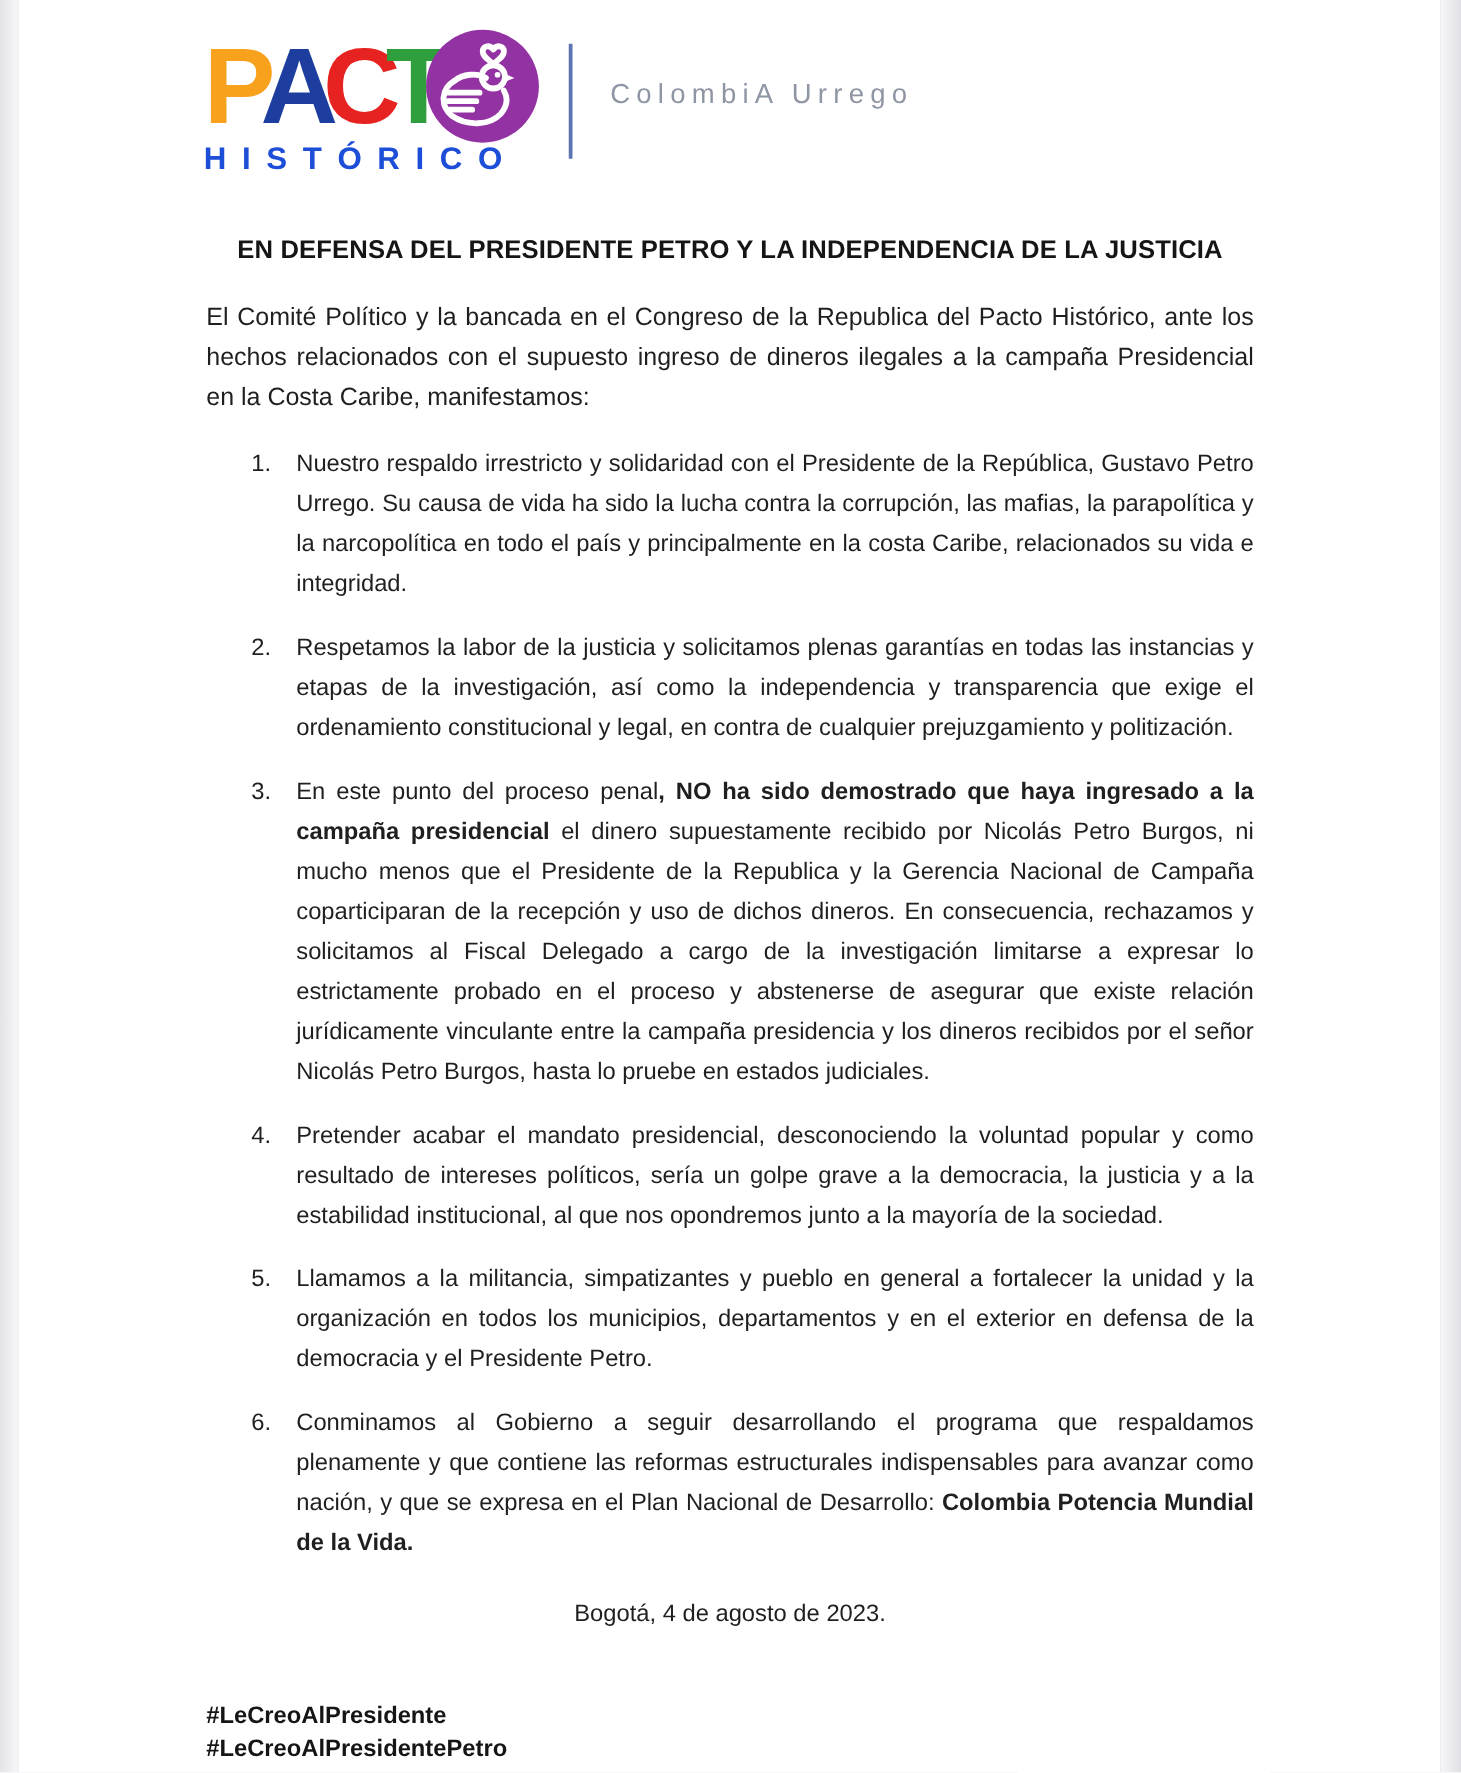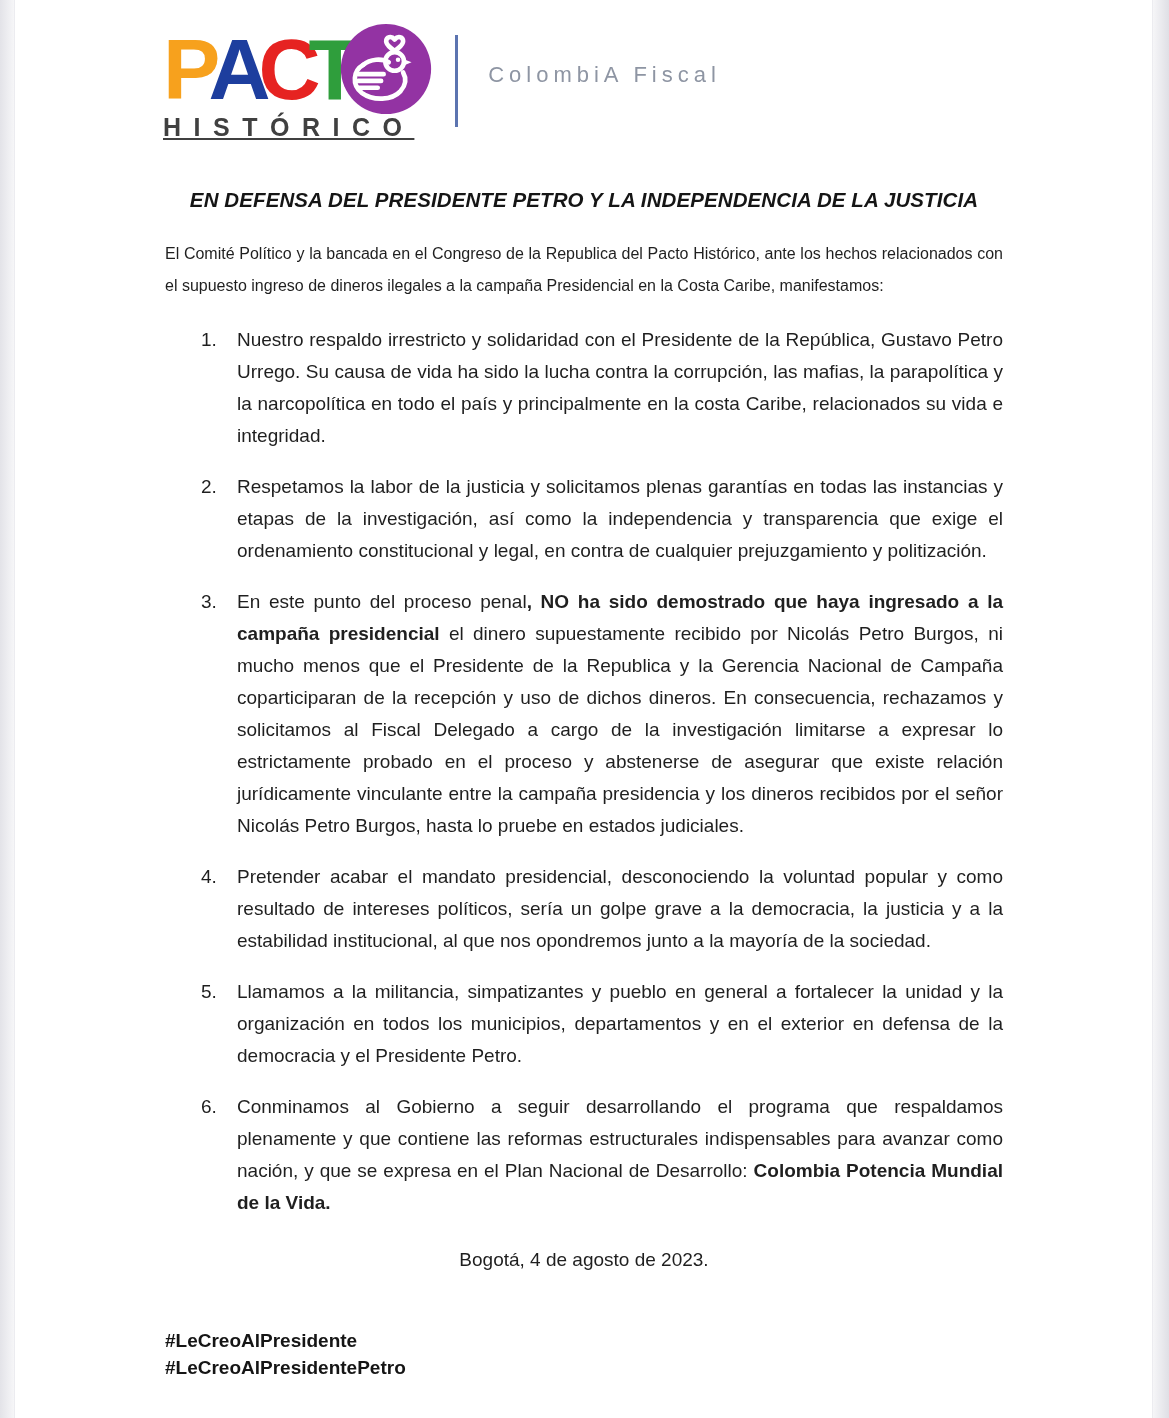--- a/index.html
+++ b/index.html
@@ -92,7 +92,7 @@
       <div class="logo-subtitle" style="color: #404040; text-decoration: underline;">HISTÓRICO</div>
     </div>
     <div class="logo-divider" style="background: rgb(92, 116, 176);"></div>
-    <div class="logo-tagline" style="color: rgb(142, 149, 163);">ColombiA Fiscal</div>
+    <div class="logo-tagline" style="color: rgb(142, 149, 163);">ColombiA Urrego</div>
   </header>
 
   <main class="statement">

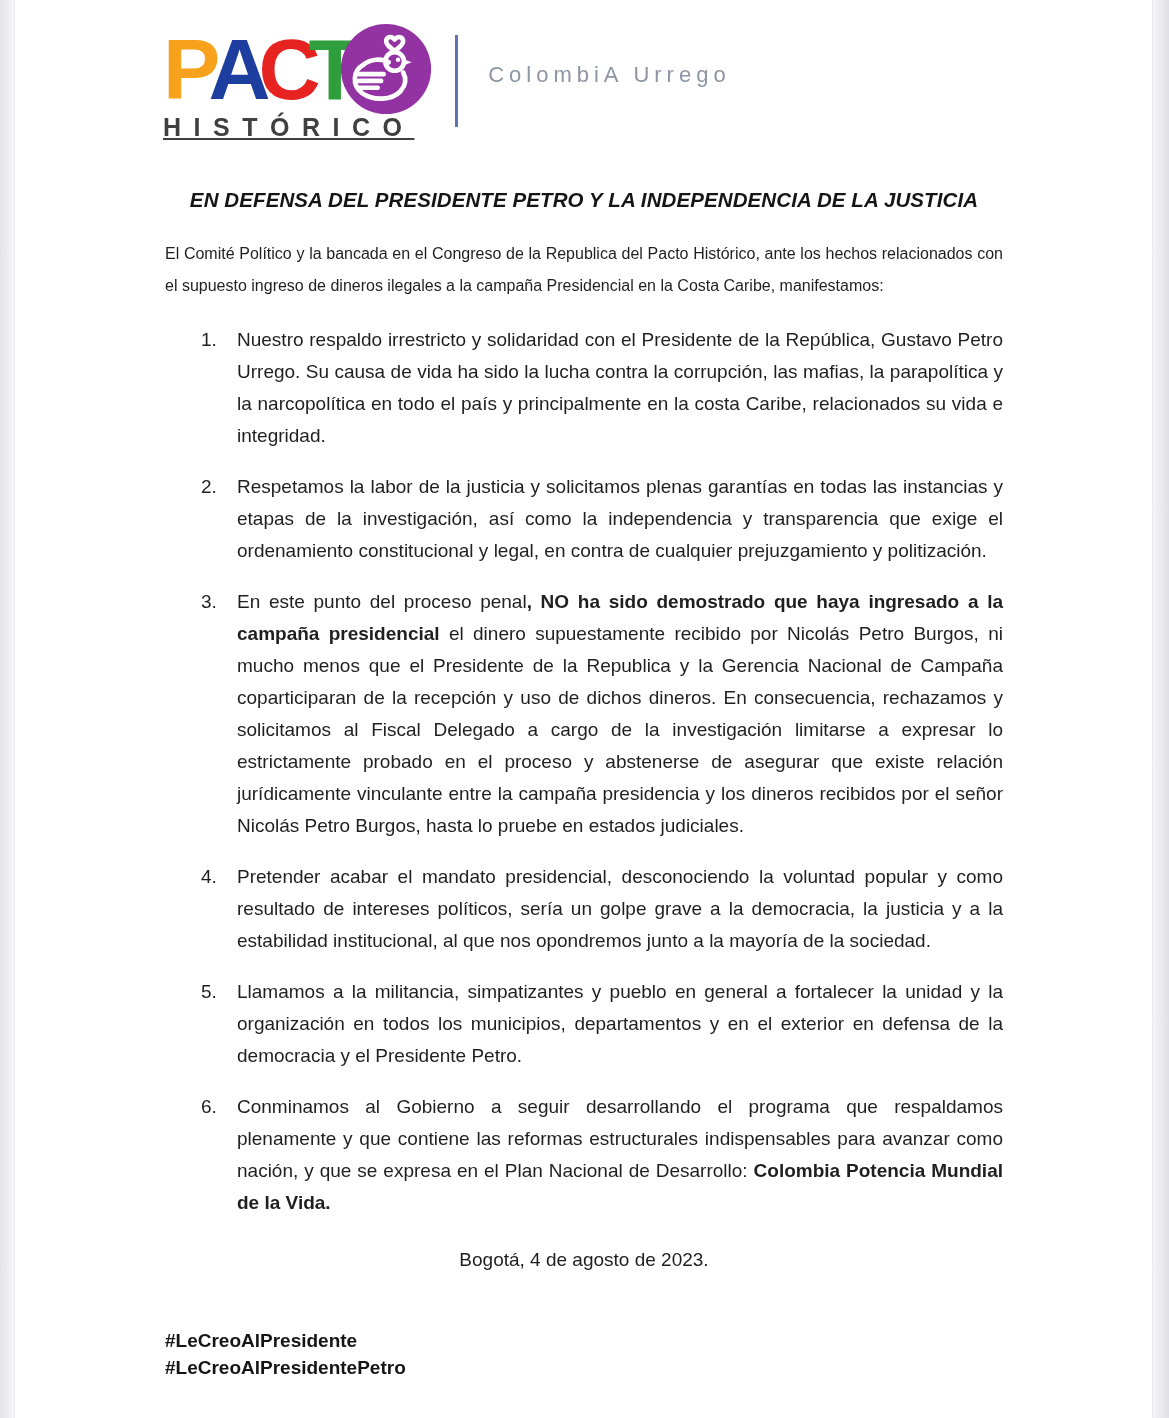--- a/index.html
+++ b/index.html
@@ -89,7 +89,7 @@
           </g>
         </svg>
       </div>
-      <div class="logo-subtitle" style="color: #404040; text-decoration: underline;">HISTÓRICO</div>
+      <div class="logo-subtitle" style="color: #1d4ed8;">HISTÓRICO</div>
     </div>
     <div class="logo-divider" style="background: rgb(92, 116, 176);"></div>
     <div class="logo-tagline" style="color: rgb(142, 149, 163);">ColombiA Urrego</div>

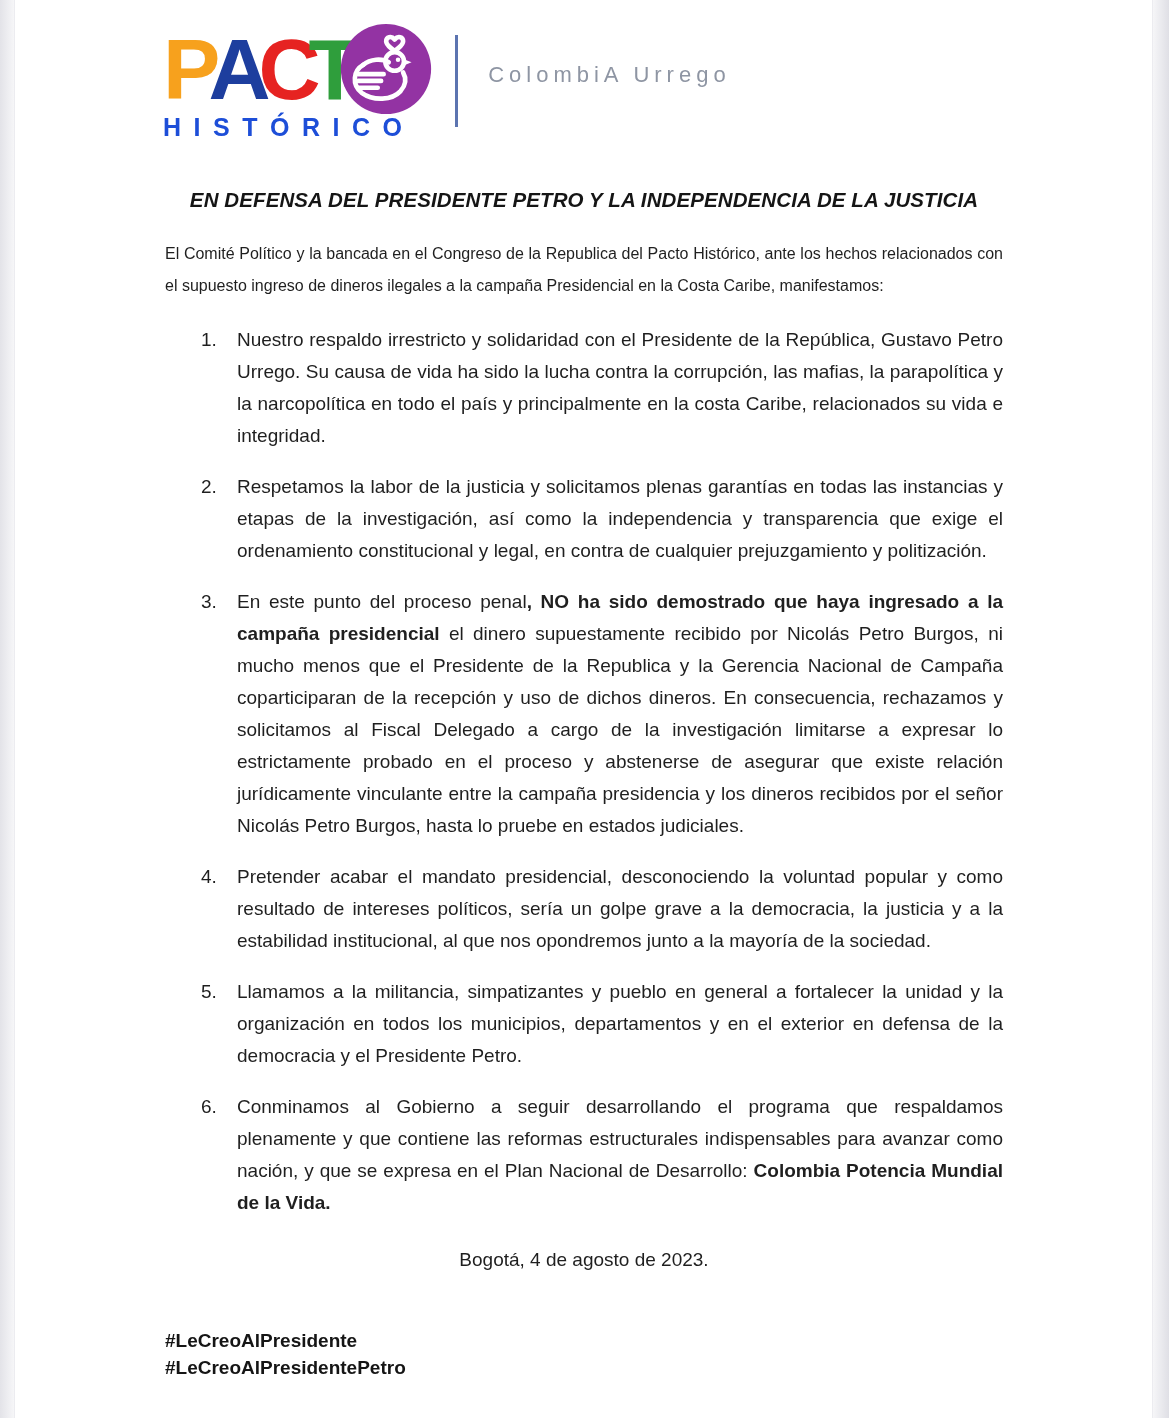--- a/index.html
+++ b/index.html
@@ -43,7 +43,7 @@
   .statement{padding:0 166px 0 165px;}
   .doc-title{
     font-size:20.5px;font-weight:700;text-align:center;
-    margin:46px 0 0 0;letter-spacing:0.1px;color:#151515;font-style:italic;
+    margin:46px 0 0 0;letter-spacing:0.1px;color:#151515;
   }
   .doc-intro{
     font-size:16px;line-height:32px;text-align:justify;

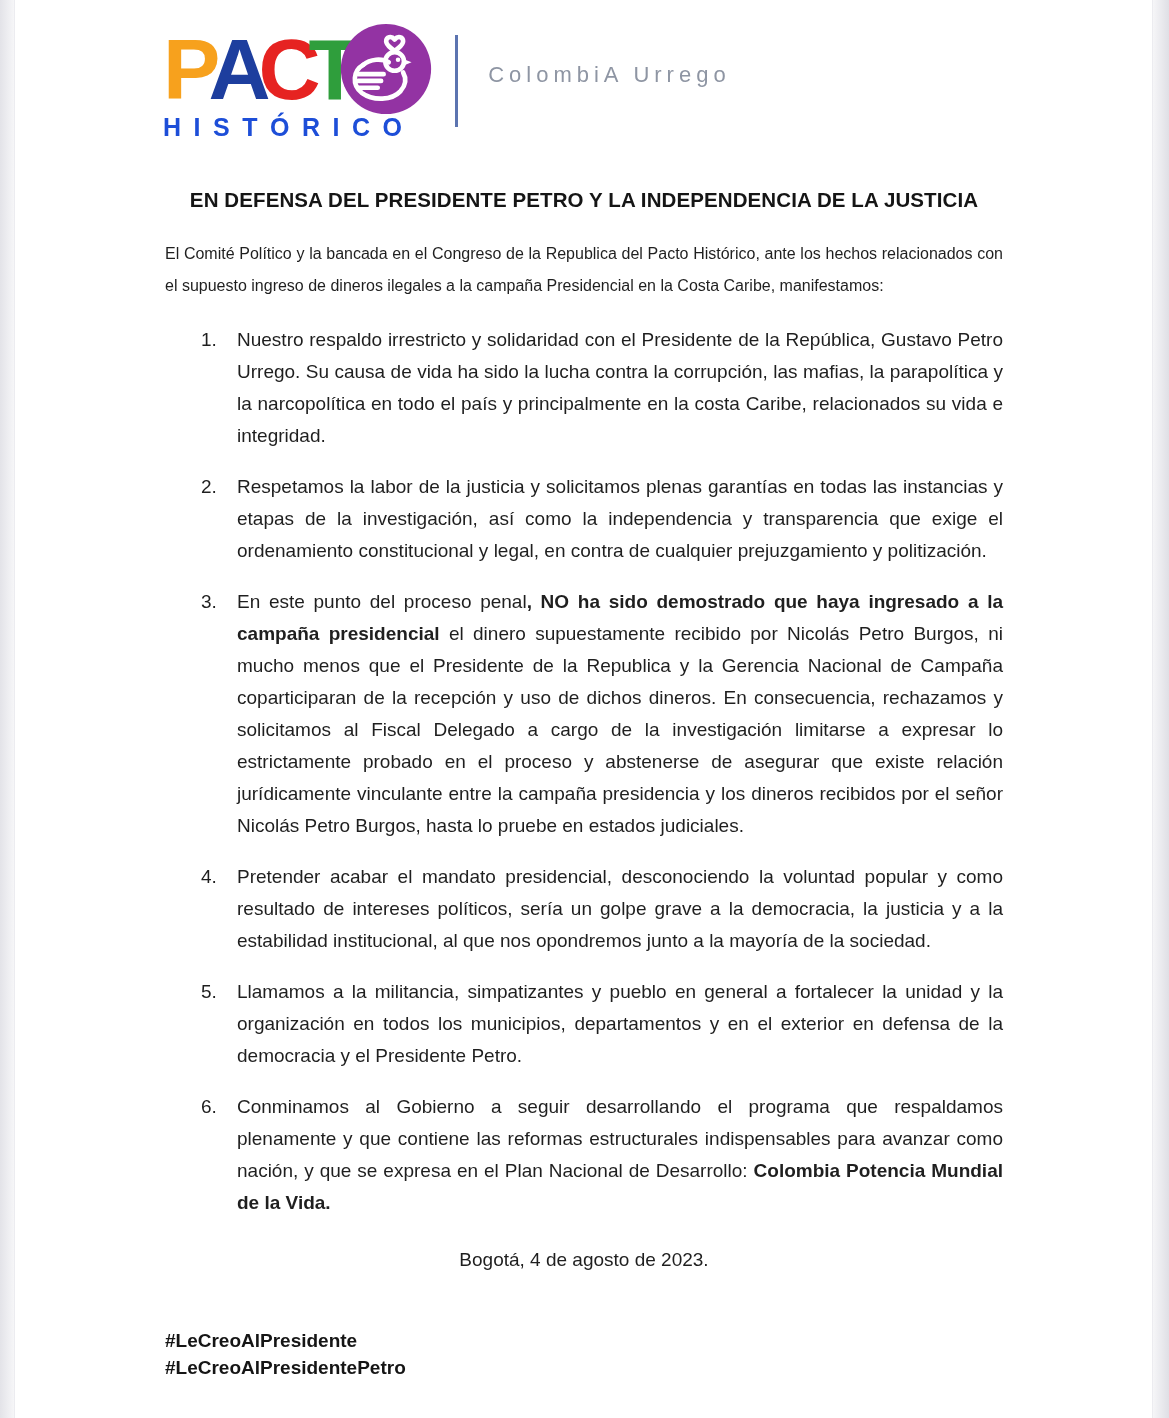--- a/index.html
+++ b/index.html
@@ -46,7 +46,7 @@
     margin:46px 0 0 0;letter-spacing:0.1px;color:#151515;
   }
   .doc-intro{
-    font-size:16px;line-height:32px;text-align:justify;
+    font-size:20px;line-height:32px;text-align:justify;
     margin:26px 0 0 0;
   }
   .doc-list{list-style:none;margin:22px 0 0 0;padding:0;}

